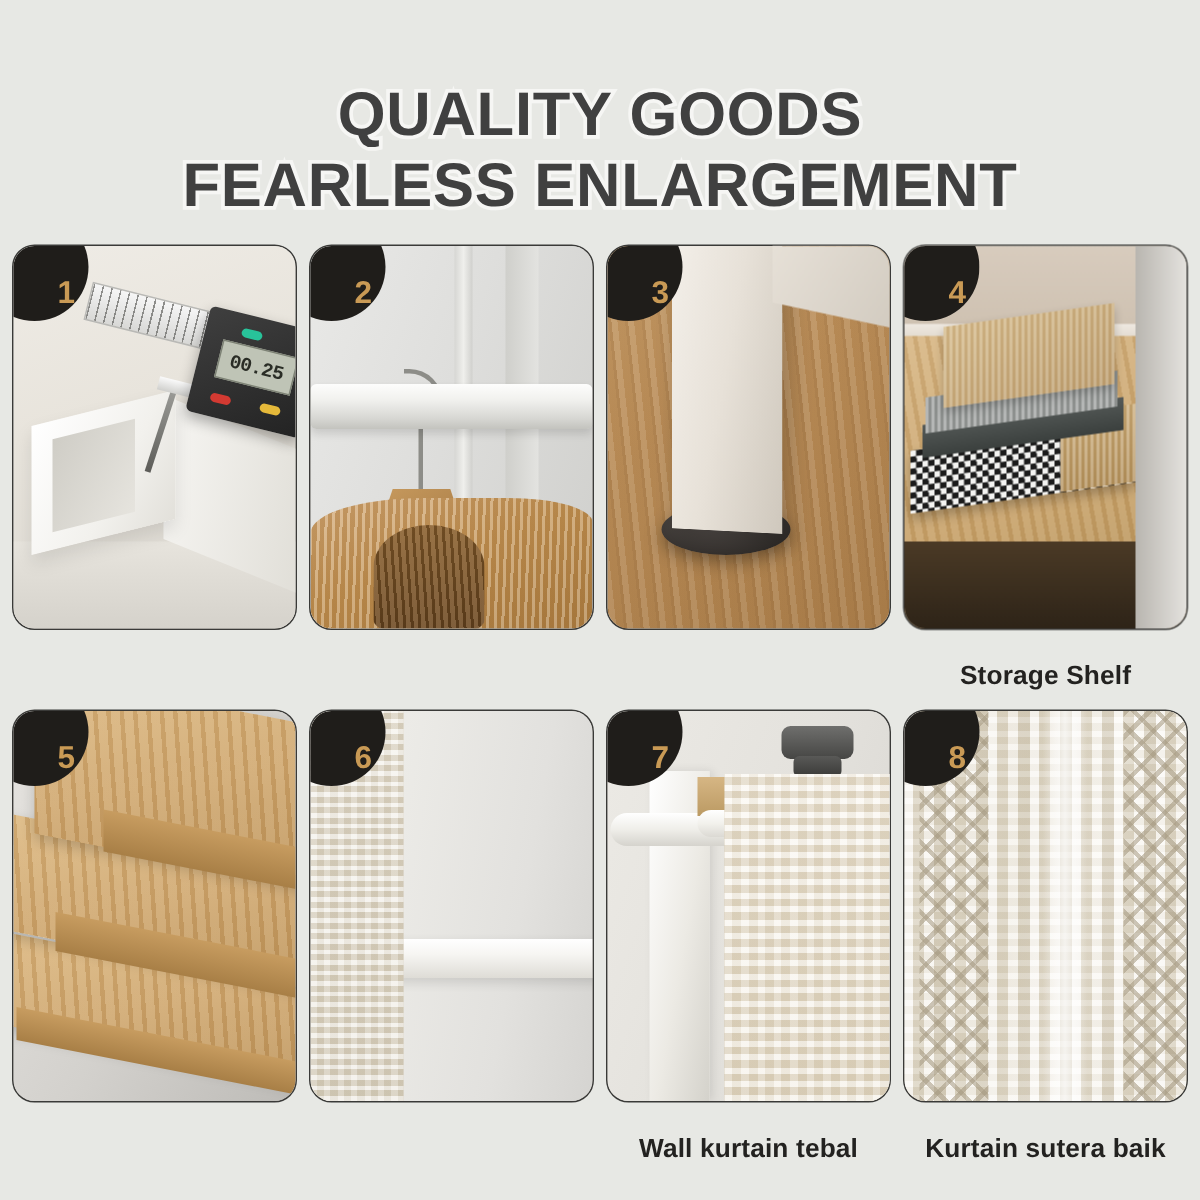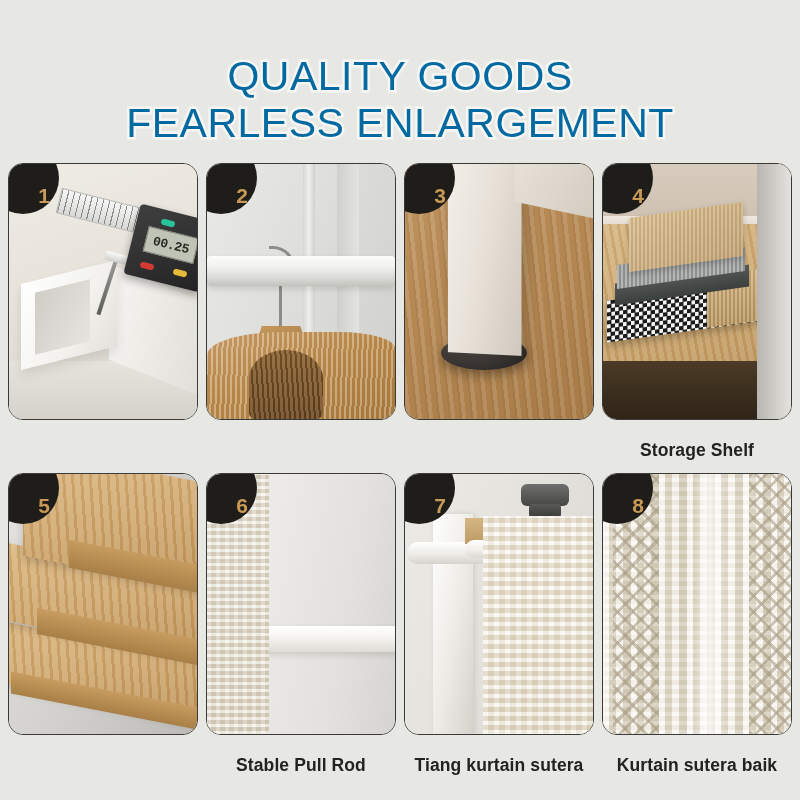--- a/index.html
+++ b/index.html
@@ -25,8 +25,8 @@
   }
   .heading-line {
     display: block;
-    color: #0369a1;
-    font-weight: 400;
+    color: #404040;
+    font-weight: 700;
     letter-spacing: 0.5px;
     line-height: 1.0;
     -webkit-text-stroke: 5px #f6f6f4;

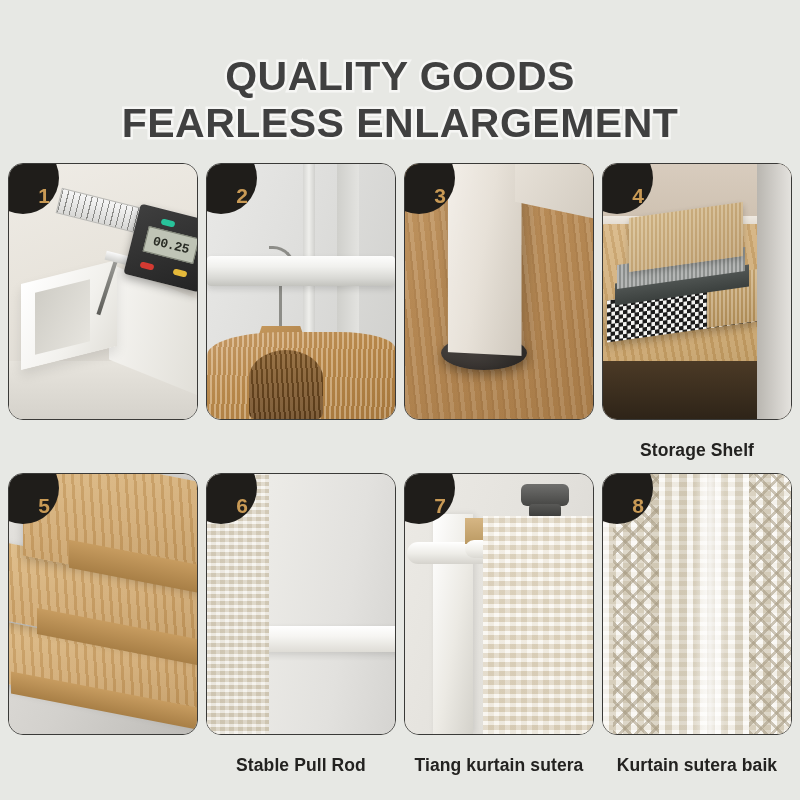--- a/index.html
+++ b/index.html
@@ -532,7 +532,6 @@
         <span class="badge-num">6</span>
       </div>
     </div>
-    <div class="caption">Stable Pull Rod</div>
   </div>
 
   <div class="cell row2">

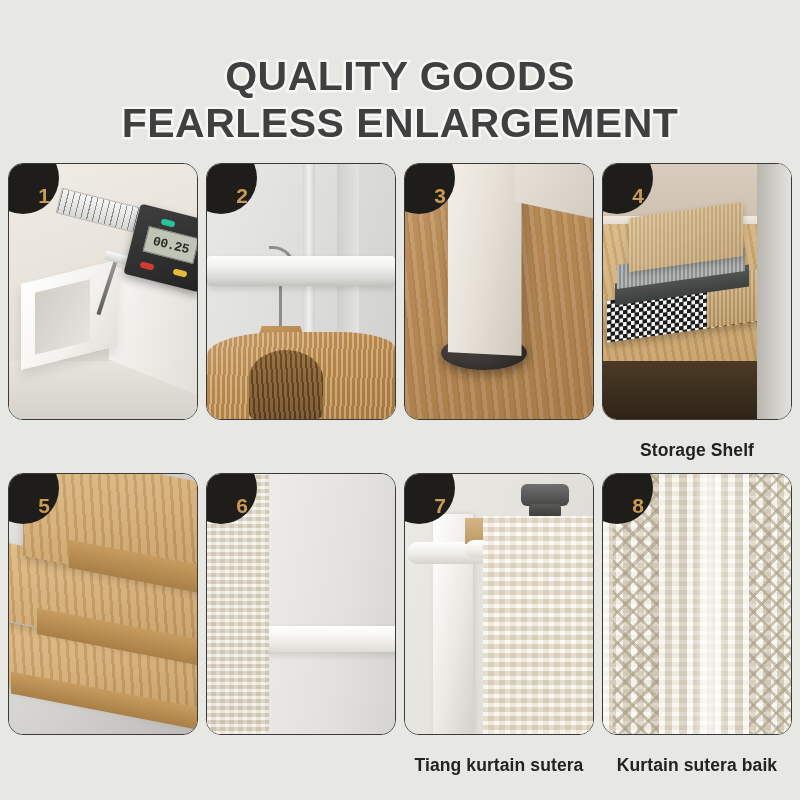--- a/index.html
+++ b/index.html
@@ -549,7 +549,7 @@
         <span class="badge-num">7</span>
       </div>
     </div>
-    <div class="caption">Tiang kurtain sutera</div>
+    <div class="caption">Wall kurtain tebal</div>
   </div>
 
   <div class="cell row2">

